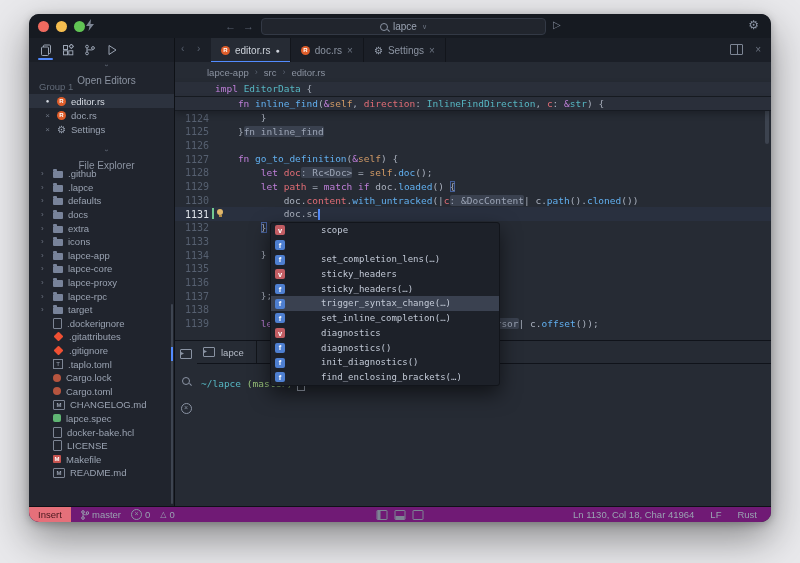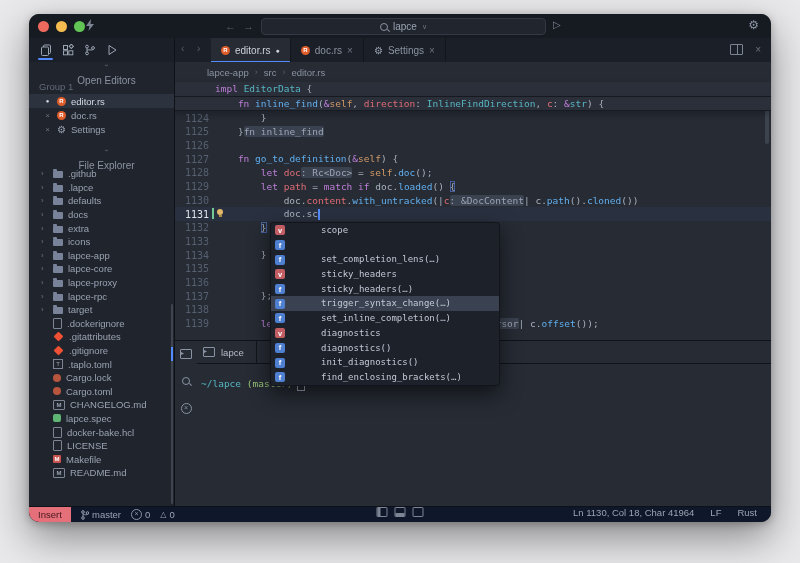--- a/index.html
+++ b/index.html
@@ -100,7 +100,7 @@
   .tpath{color:#56b6c2;} .tbranch{color:#98c379;}
   .tcursor{display:inline-block;width:6px;height:10px;border:1px solid #9aa3b2;vertical-align:middle;margin-left:4px;}
   
-  .statusbar{position:absolute;left:0;right:0;bottom:0;height:15px;background:#0f172a;border-top:1px solid #0e1116;display:flex;font-size:9.5px;color:#9aa3b2;}
+  .statusbar{position:absolute;left:0;right:0;bottom:0;height:15px;background:#701a75;border-top:1px solid #0e1116;display:flex;align-items:center;font-size:9.5px;color:#9aa3b2;}
   .mode{height:15px;min-width:34px;background:#e5707a;color:#47171d;display:flex;align-items:center;justify-content:center;font-size:9.5px;padding:0 4px;}
   .sb-item{display:flex;align-items:center;gap:3px;margin-left:10px;}
   .sb-center{position:absolute;left:50%;transform:translateX(-50%);display:flex;gap:7px;}

